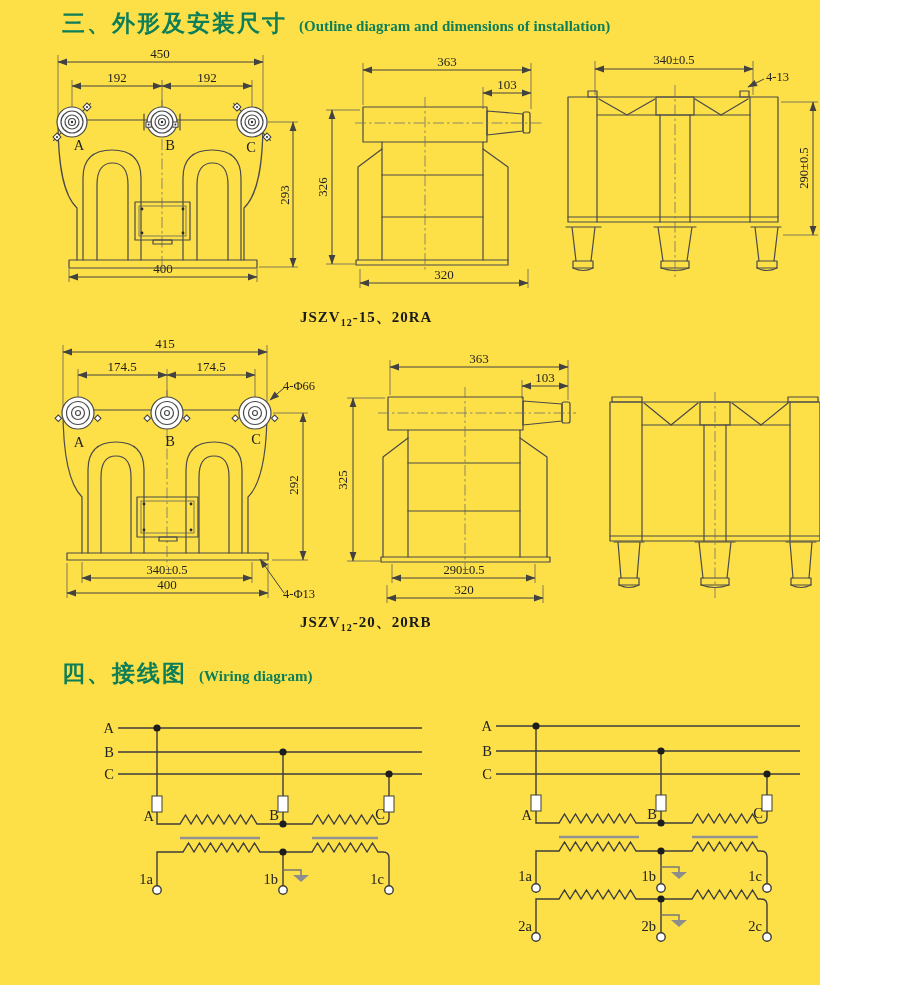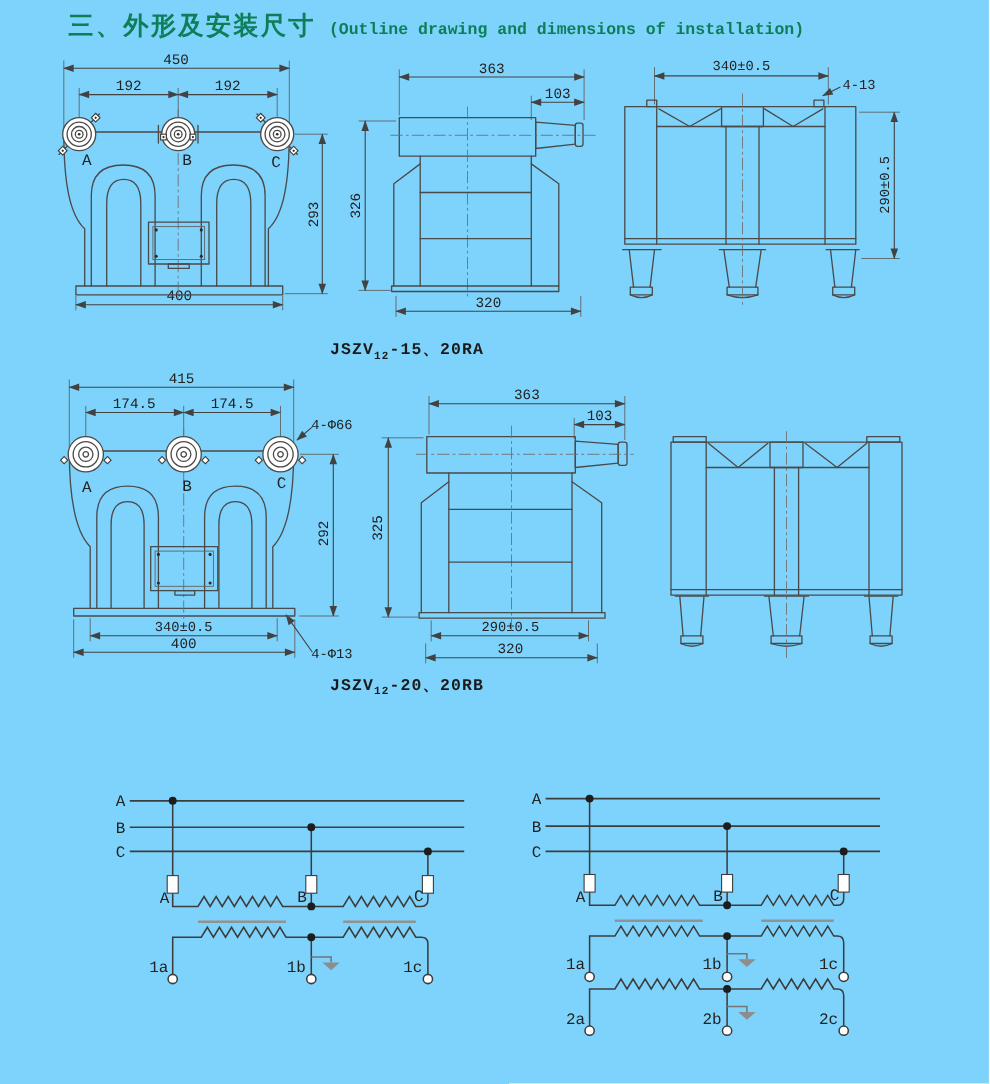--- a/index.html
+++ b/index.html
@@ -3,8 +3,8 @@
 <meta charset="utf-8">
 <style>
   html,body{margin:0;padding:0;background:#fff;}
-  .page{position:relative;width:899px;height:985px;background:#7dd3fc;overflow:hidden;
-        font-family:Liberation Mono, monospace;}
+  .page{position:relative;width:820px;height:985px;background:#fde047;overflow:hidden;
+        font-family:Liberation Serif, serif;}
   .sec-title{position:absolute;left:62px;display:flex;align-items:baseline;gap:12px;color:#0e7e58;white-space:nowrap;}
   .sec-title .zh{font-size:23px;font-weight:bold;letter-spacing:2px;}
   .sec-title .en{font-size:15px;font-weight:600;}

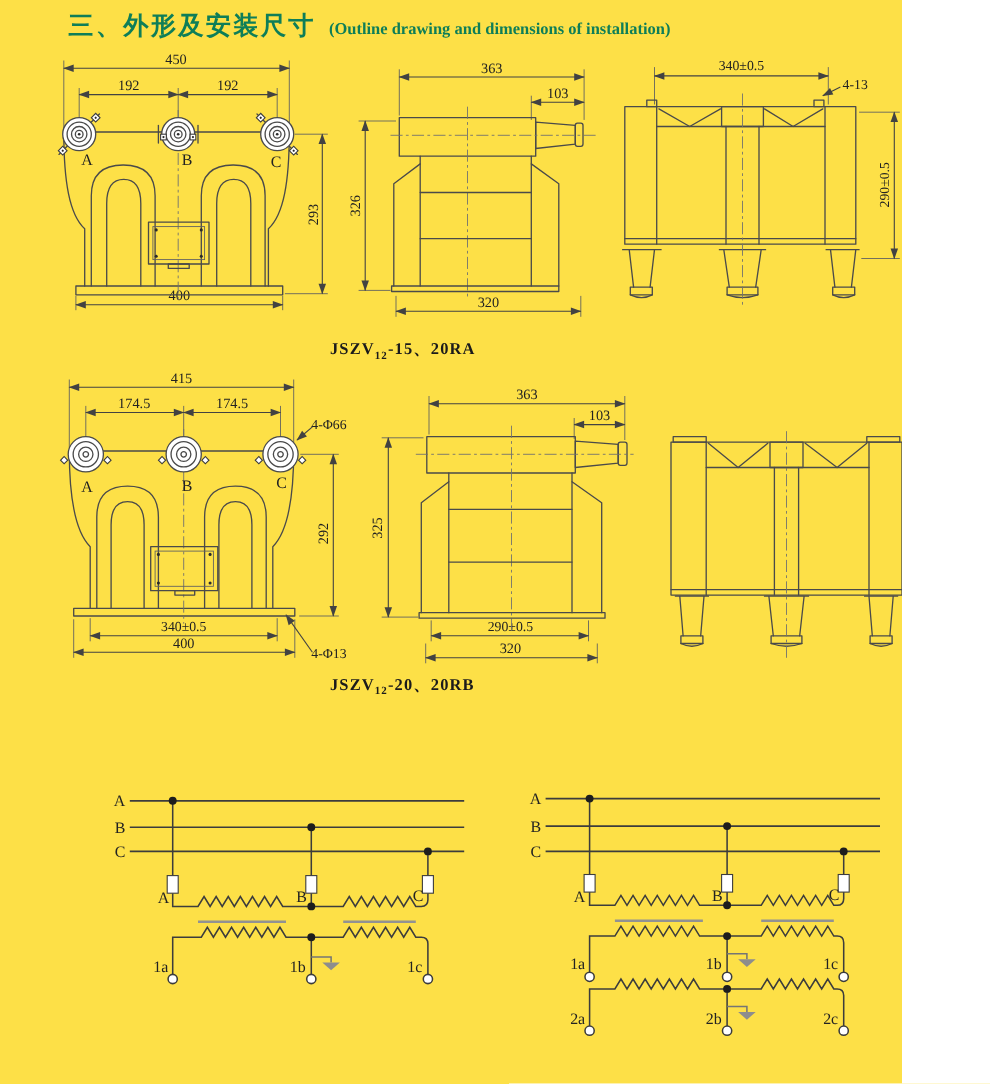--- a/index.html
+++ b/index.html
@@ -51,7 +51,7 @@
 
   <div class="sec-title" style="top:8px;">
     <span class="zh">三、外形及安装尺寸</span>
-    <span class="en">(Outline drawing and dimensions of installation)</span>
+    <span class="en">(Outline diagram and dimensions of installation)</span>
   </div>
 
   <svg class="drw" style="left:30px;top:45px" width="290" height="250" viewBox="0 0 290 250">

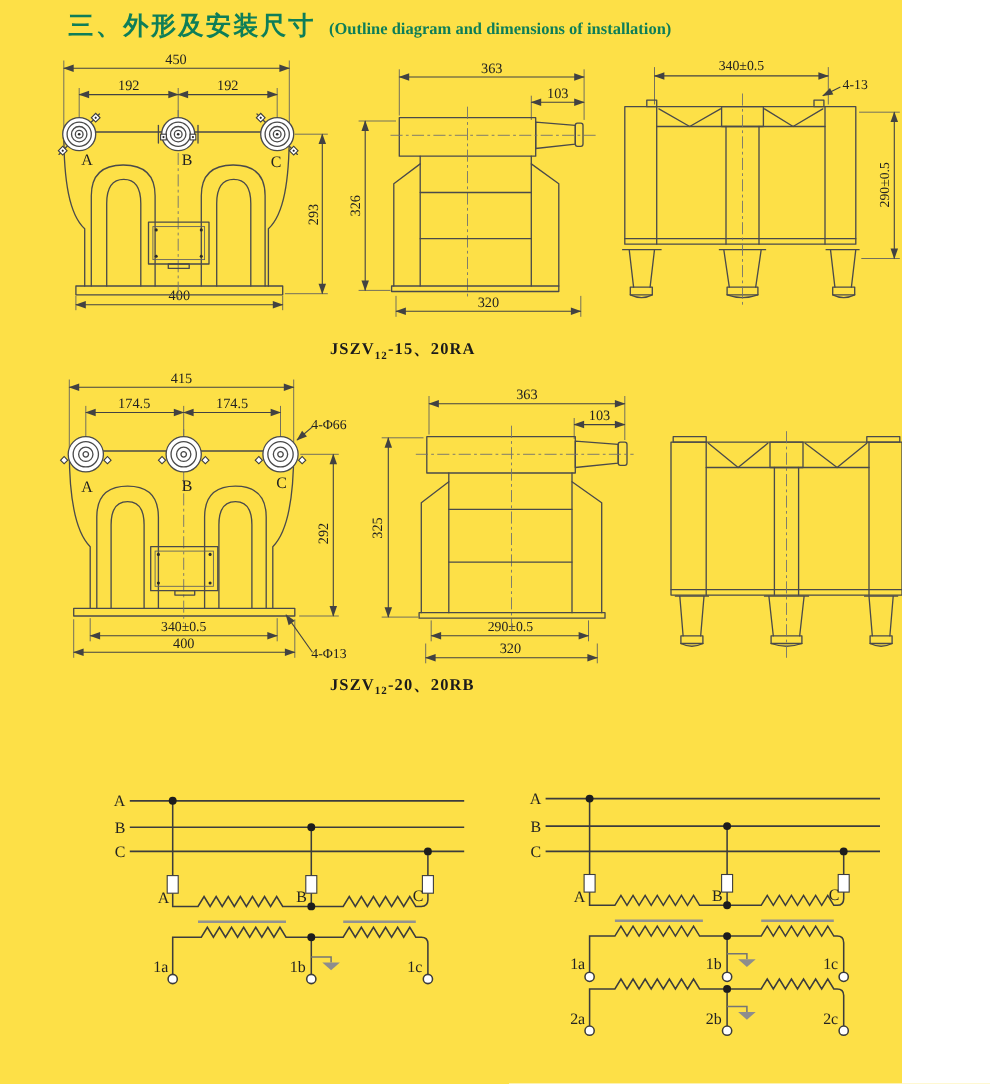--- a/index.html
+++ b/index.html
@@ -374,6 +374,10 @@
     <span>JSZV</span><sub>12</sub><span>-20、20RB</span>
   </div>
 
+  <div class="sec-title" style="top:658px;">
+    <span class="zh">四、接线图</span>
+    <span class="en">(Wiring diagram)</span>
+  </div>
 
   <svg class="drw" style="left:60px;top:700px" width="380" height="200" viewBox="0 0 380 200">
     <text class="wl" x="54" y="33" text-anchor="end">A</text>

